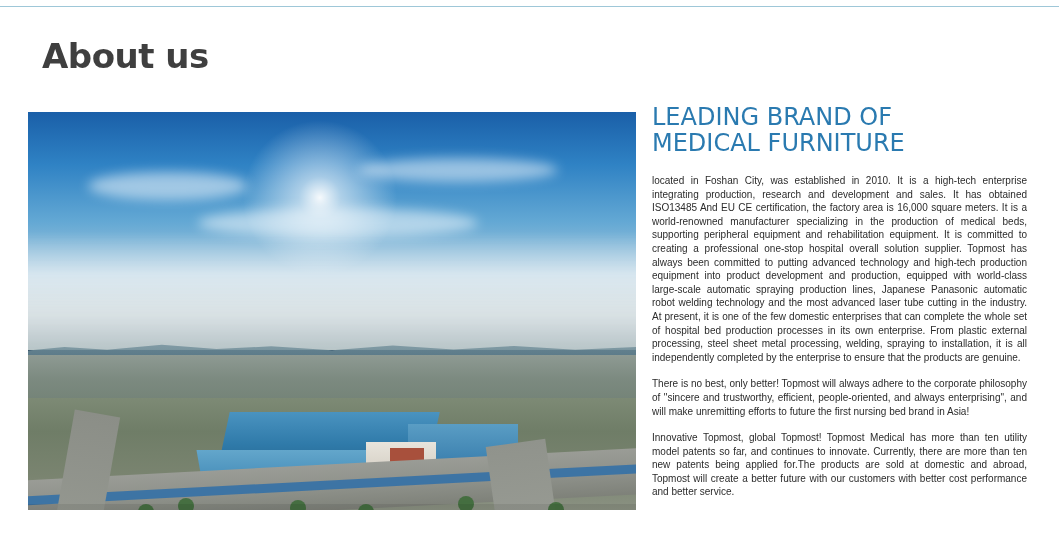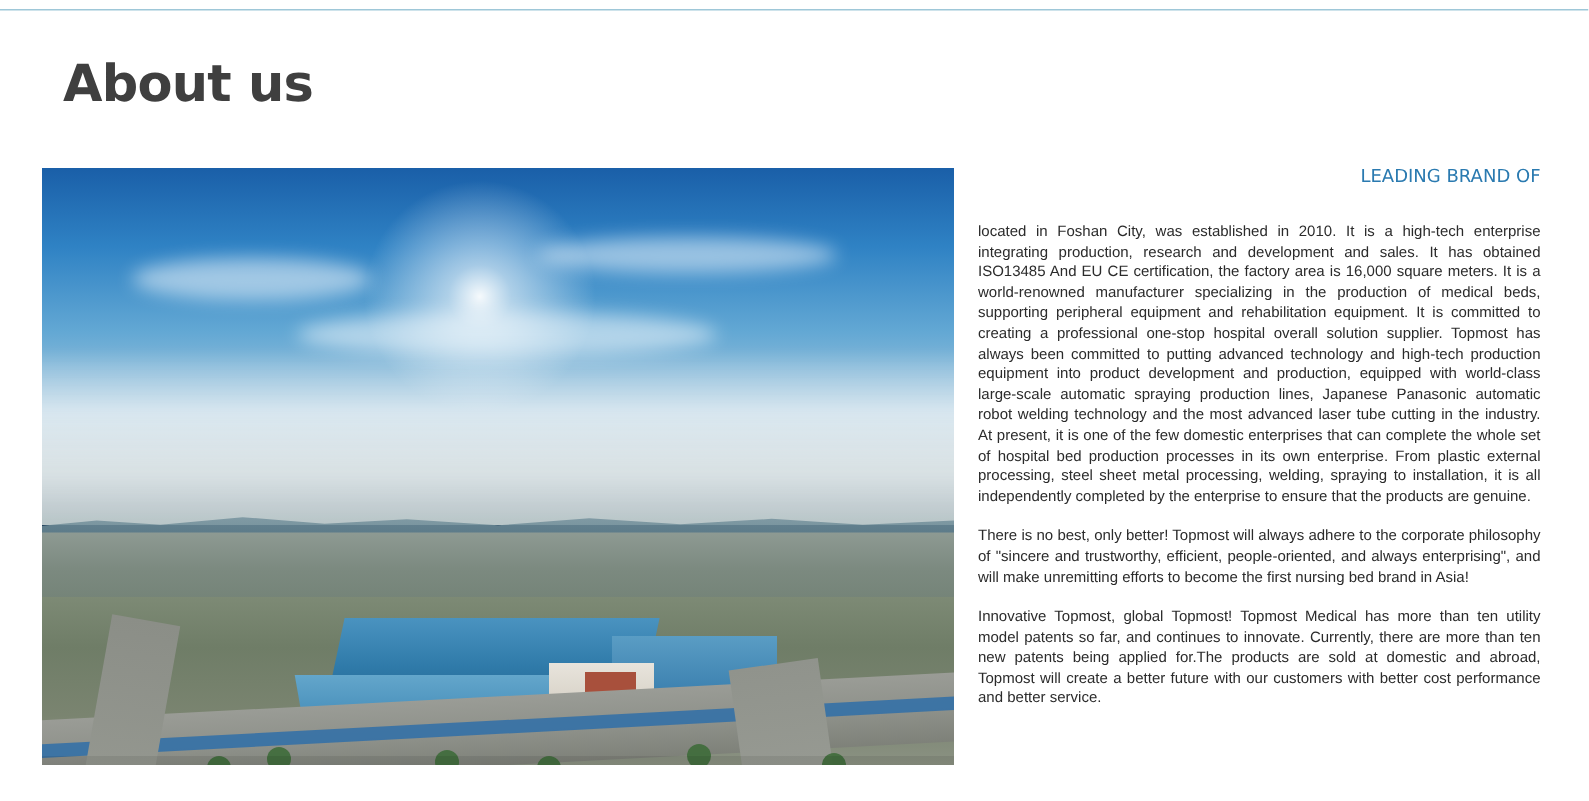--- a/index.html
+++ b/index.html
@@ -175,12 +175,11 @@
   }
   .headline {
     font-family: "DejaVu Sans", sans-serif;
-    font-size: 12px;
+    font-size: 24px;
     line-height: 26px;
     color: #2a7ab0;
     margin: 0 0 18px 0;
     font-weight: normal;
-    text-align: right;
   }
   .body-para {
     font-size: 10px;

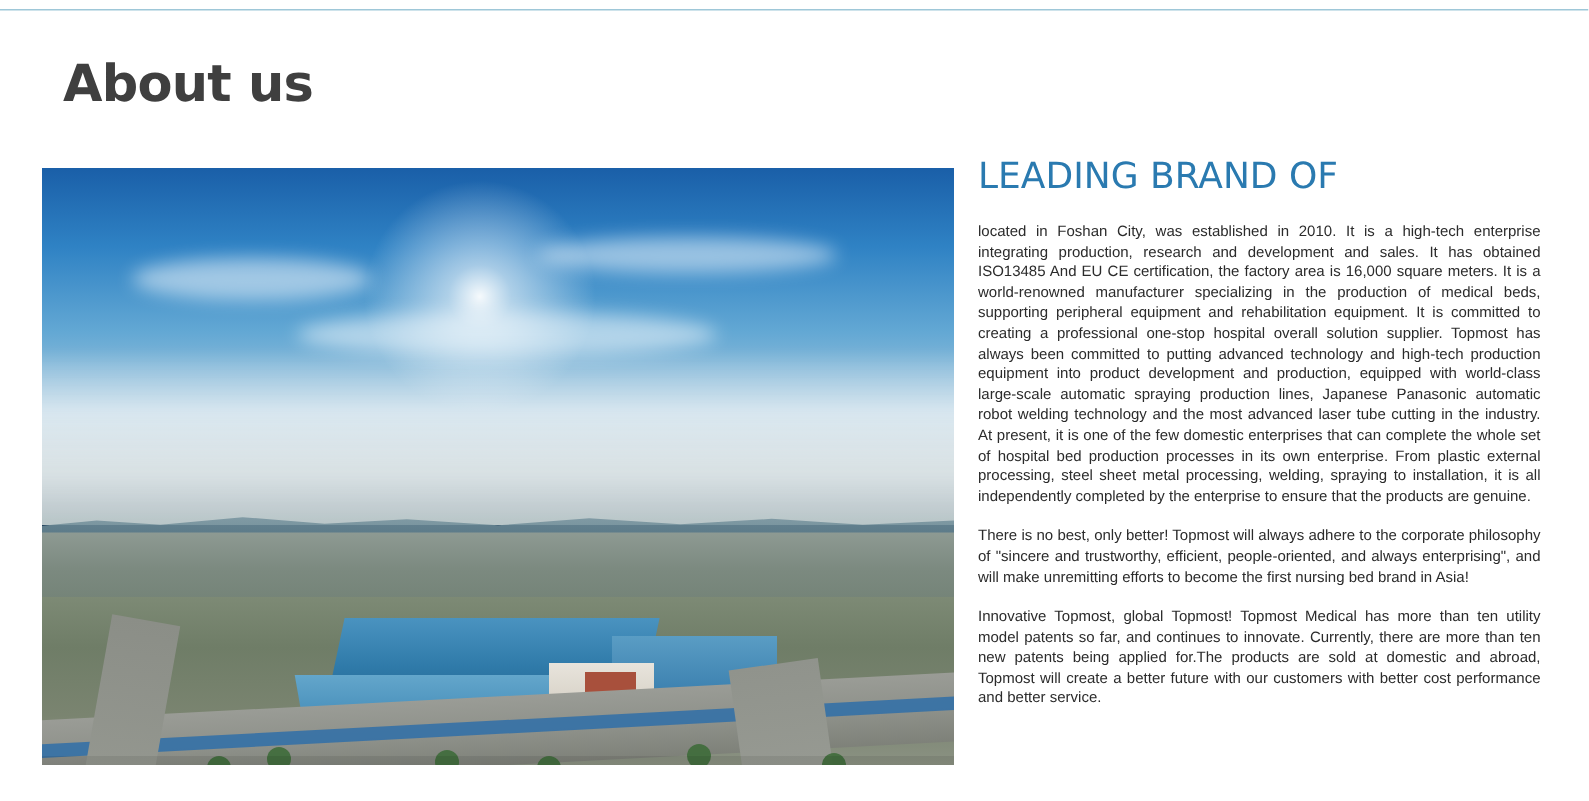--- a/index.html
+++ b/index.html
@@ -230,6 +230,7 @@
   <div class="right-col">
     <h2 class="headline">
       <span>LEADING BRAND OF</span><br>
+      <span>MEDICAL FURNITURE</span>
     </h2>
     <p class="body-para">located in Foshan City, was established in 2010.  It is a high-tech enterprise integrating production, research and development and sales. It has obtained ISO13485 And EU CE certification, the  factory area is 16,000 square meters. It is a world-renowned manufacturer specializing in the production of medical beds, supporting peripheral equipment and rehabilitation equipment. It is committed to creating a professional one-stop hospital overall solution supplier. Topmost has always been committed to putting advanced technology and high-tech production equipment into product development and production, equipped with world-class large-scale automatic spraying production lines, Japanese Panasonic automatic robot welding technology and the most advanced laser tube cutting in the industry. At present, it is one of the few domestic enterprises that can complete the whole set of hospital bed production processes in its own enterprise. From plastic external processing, steel sheet metal processing, welding, spraying to installation, it is all independently completed by the enterprise to ensure that the products are genuine.</p>
     <p class="body-para">There is no best, only better! Topmost will always adhere to the corporate philosophy of "sincere and trustworthy, efficient, people-oriented, and always enterprising", and will make unremitting efforts to become the first nursing bed brand in Asia!</p>

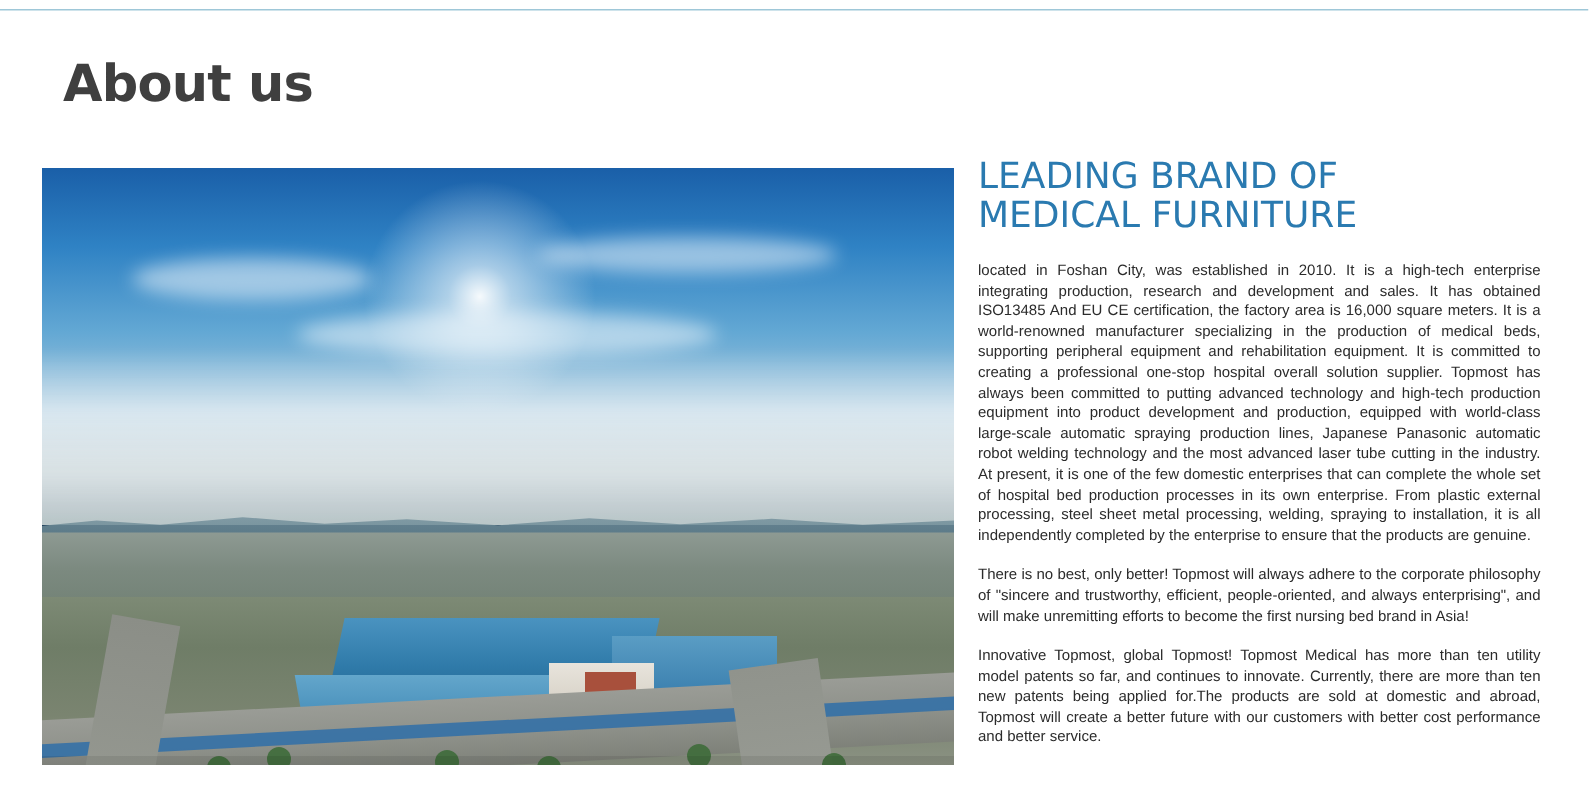--- a/index.html
+++ b/index.html
@@ -233,7 +233,7 @@
       <span>MEDICAL FURNITURE</span>
     </h2>
     <p class="body-para">located in Foshan City, was established in 2010.  It is a high-tech enterprise integrating production, research and development and sales. It has obtained ISO13485 And EU CE certification, the  factory area is 16,000 square meters. It is a world-renowned manufacturer specializing in the production of medical beds, supporting peripheral equipment and rehabilitation equipment. It is committed to creating a professional one-stop hospital overall solution supplier. Topmost has always been committed to putting advanced technology and high-tech production equipment into product development and production, equipped with world-class large-scale automatic spraying production lines, Japanese Panasonic automatic robot welding technology and the most advanced laser tube cutting in the industry. At present, it is one of the few domestic enterprises that can complete the whole set of hospital bed production processes in its own enterprise. From plastic external processing, steel sheet metal processing, welding, spraying to installation, it is all independently completed by the enterprise to ensure that the products are genuine.</p>
-    <p class="body-para">There is no best, only better! Topmost will always adhere to the corporate philosophy of "sincere and trustworthy, efficient, people-oriented, and always enterprising", and will make unremitting efforts to become the first nursing bed brand in Asia!</p>
+    <p class="body-para">There is no best, only better! Topmost will always adhere to the corporate philosophy of "sincere and trustworthy, efficient, people-oriented, and always enterprising", and will make unremitting efforts to future the first nursing bed brand in Asia!</p>
     <p class="body-para">Innovative Topmost, global Topmost! Topmost Medical has more than ten utility model patents so far, and continues to innovate. Currently, there are more than ten new patents being applied for.The products are sold at domestic  and abroad, Topmost will create a better future with our customers with better cost performance and better service.</p>
   </div>
 

